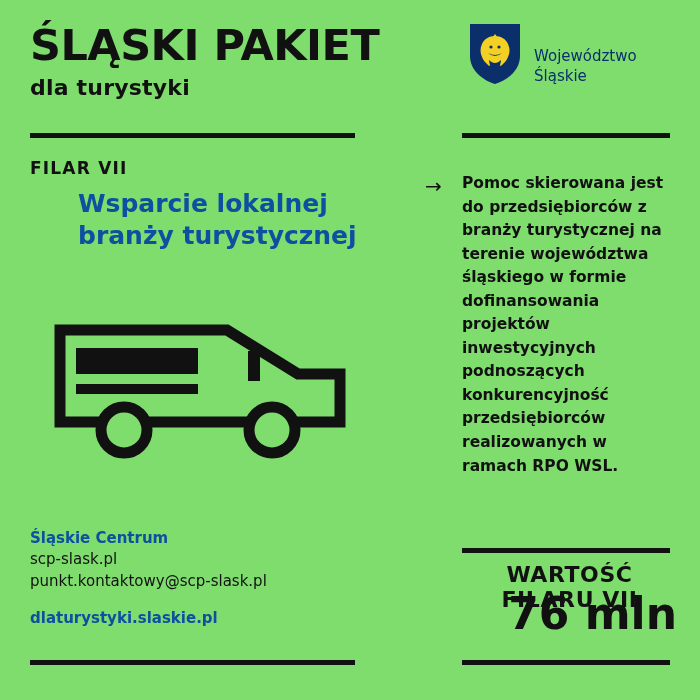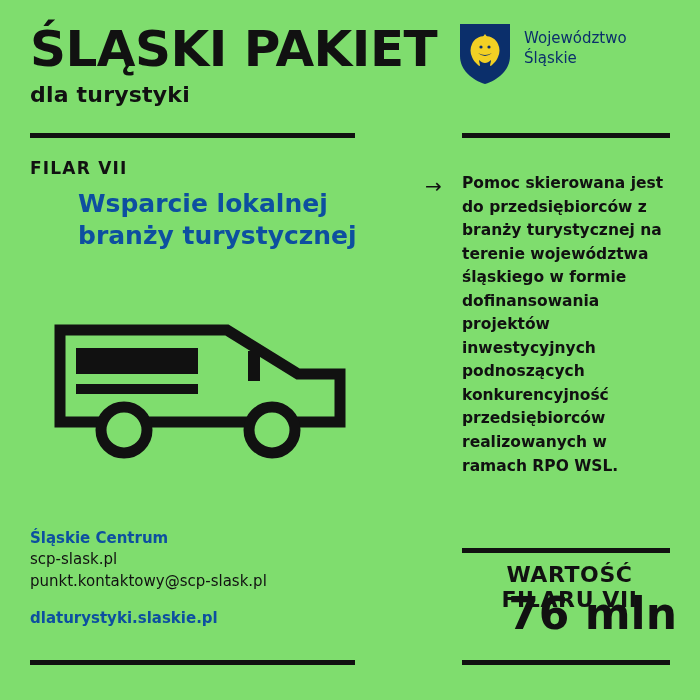--- a/index.html
+++ b/index.html
@@ -31,7 +31,7 @@
   .logo-main {
     font-family: "DejaVu Sans", sans-serif;
     font-weight: bold;
-    font-size: 50px;
+    font-size: 43px;
     line-height: 1.0;
     letter-spacing: -0.5px;
     color: #111111;

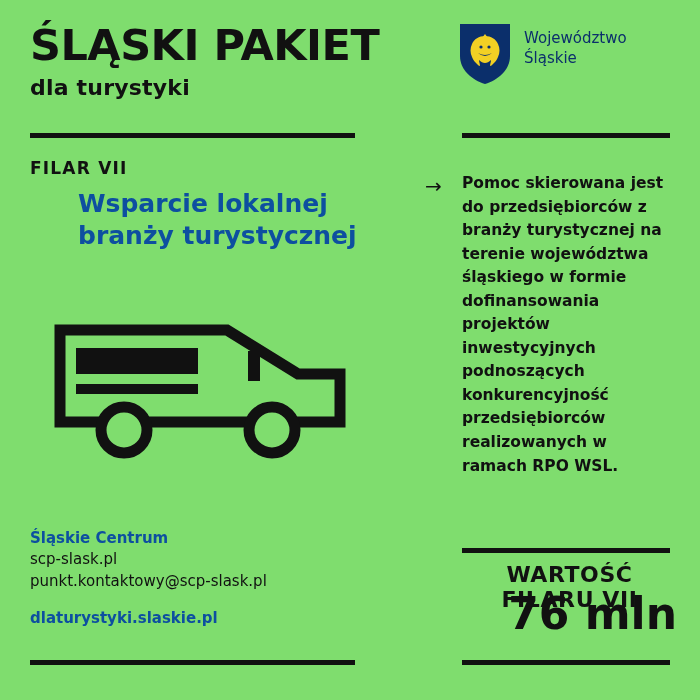--- a/index.html
+++ b/index.html
@@ -48,10 +48,10 @@
 
   .crest-block {
     position: absolute;
-    left: 458px;
+    left: 468px;
     top: 22px;
     display: flex;
-    align-items: flex-start;
+    align-items: flex-end;
     gap: 12px;
   }
   .crest {

